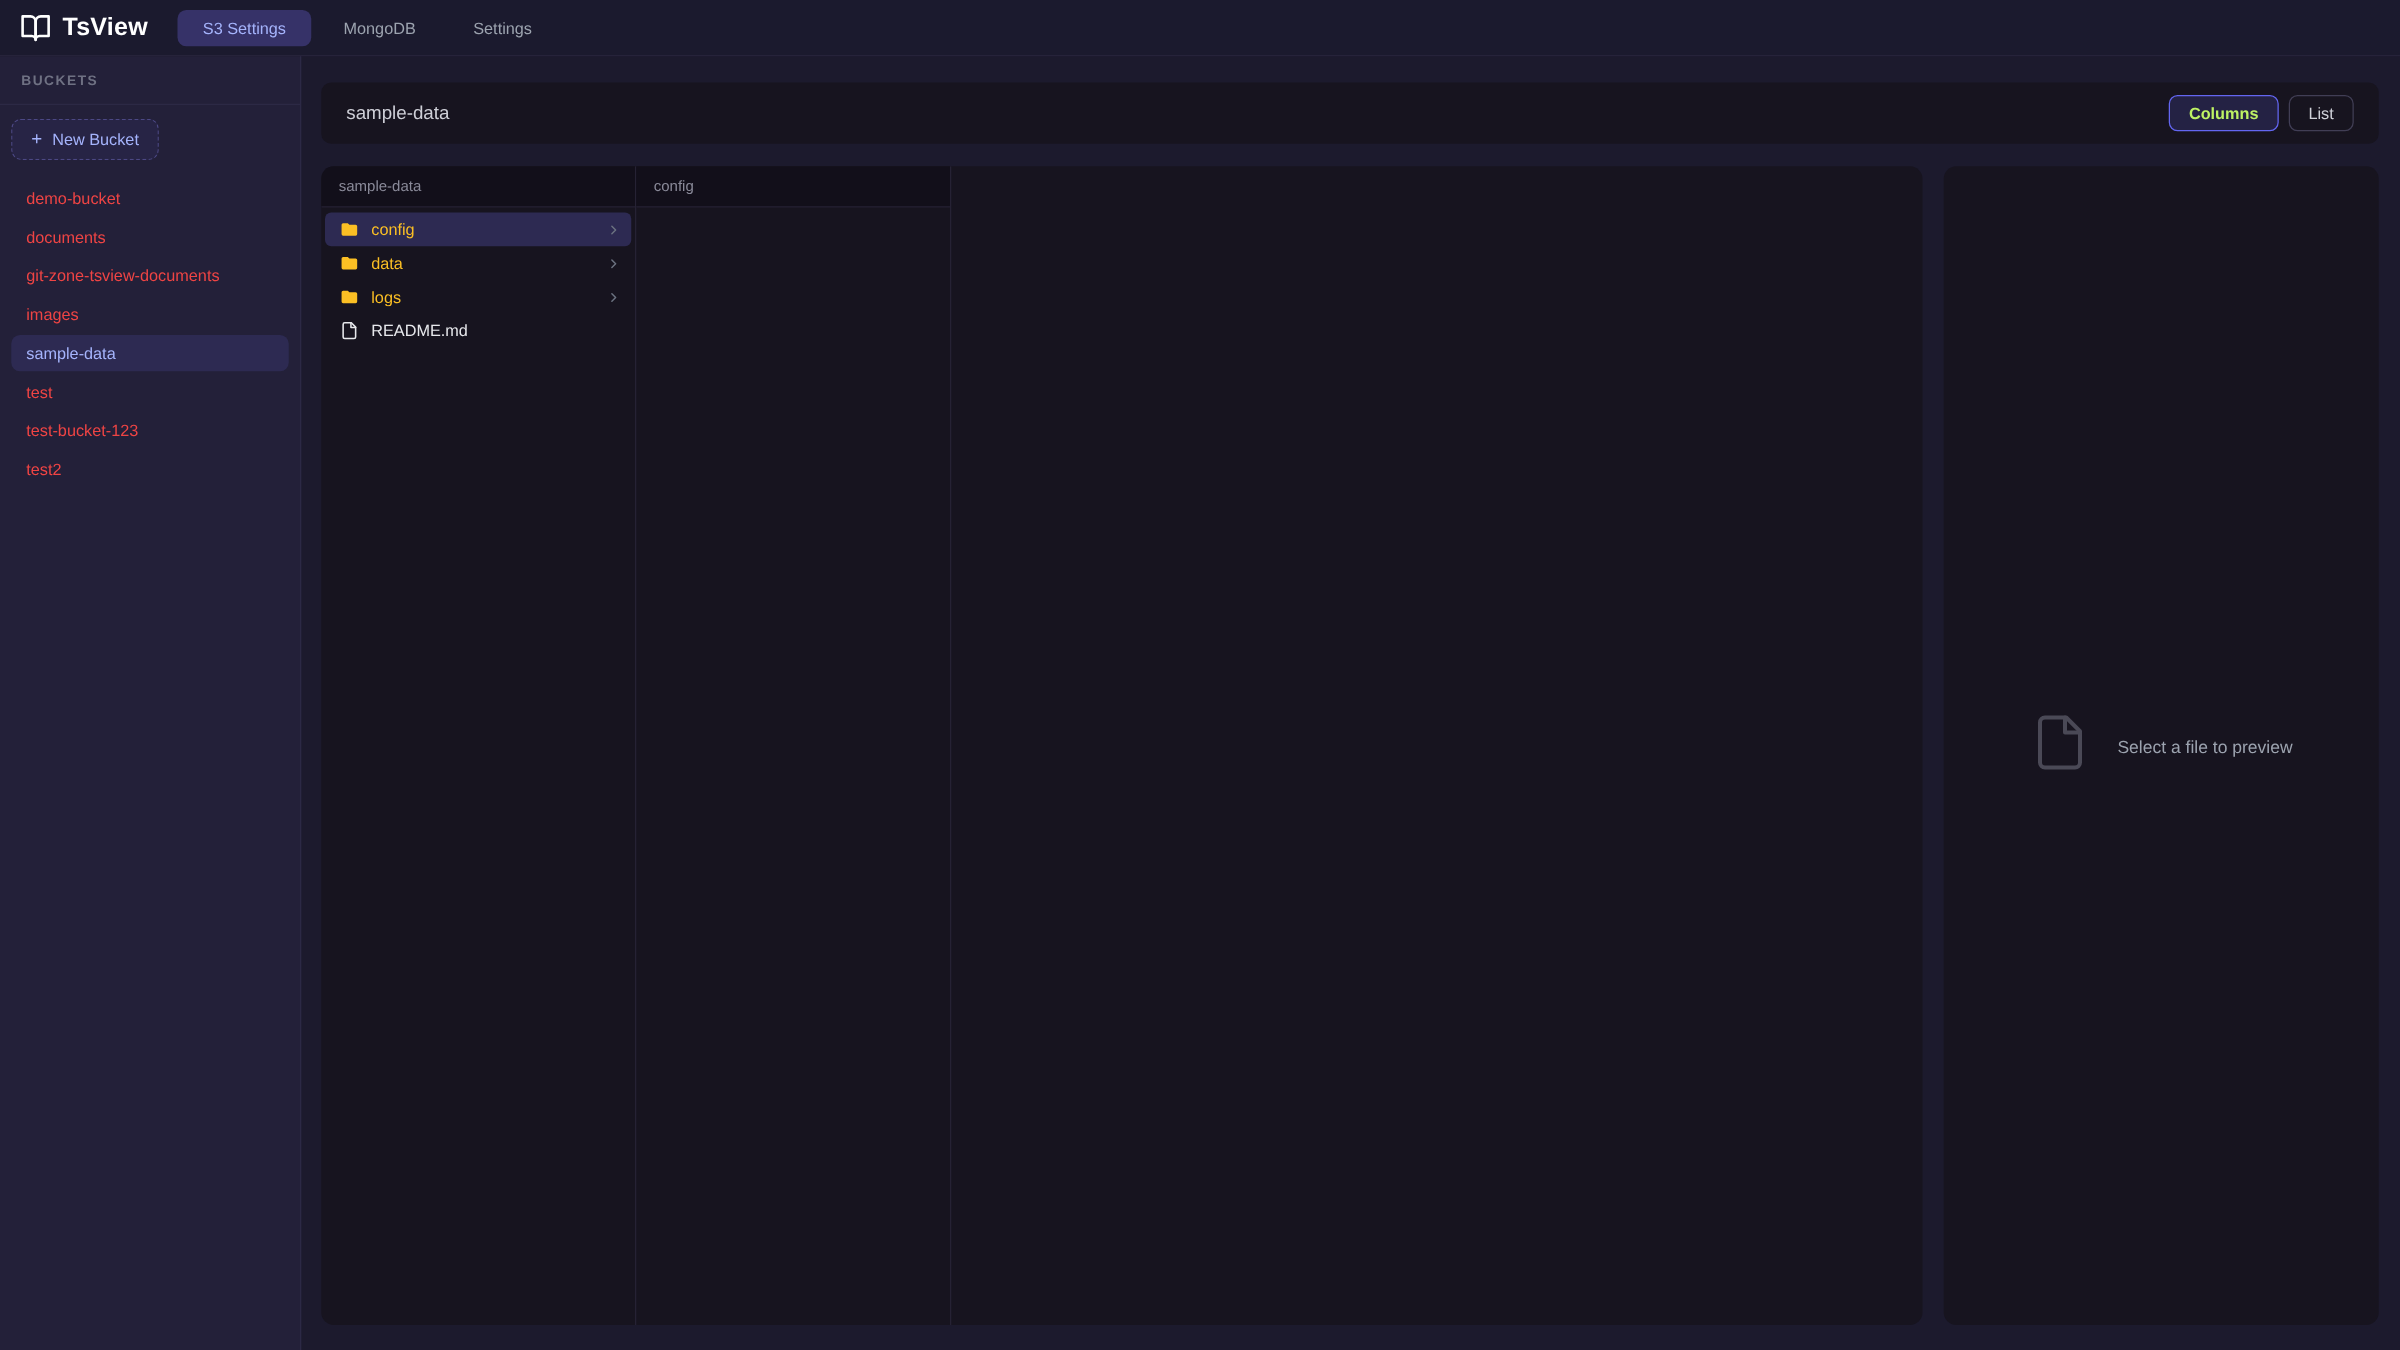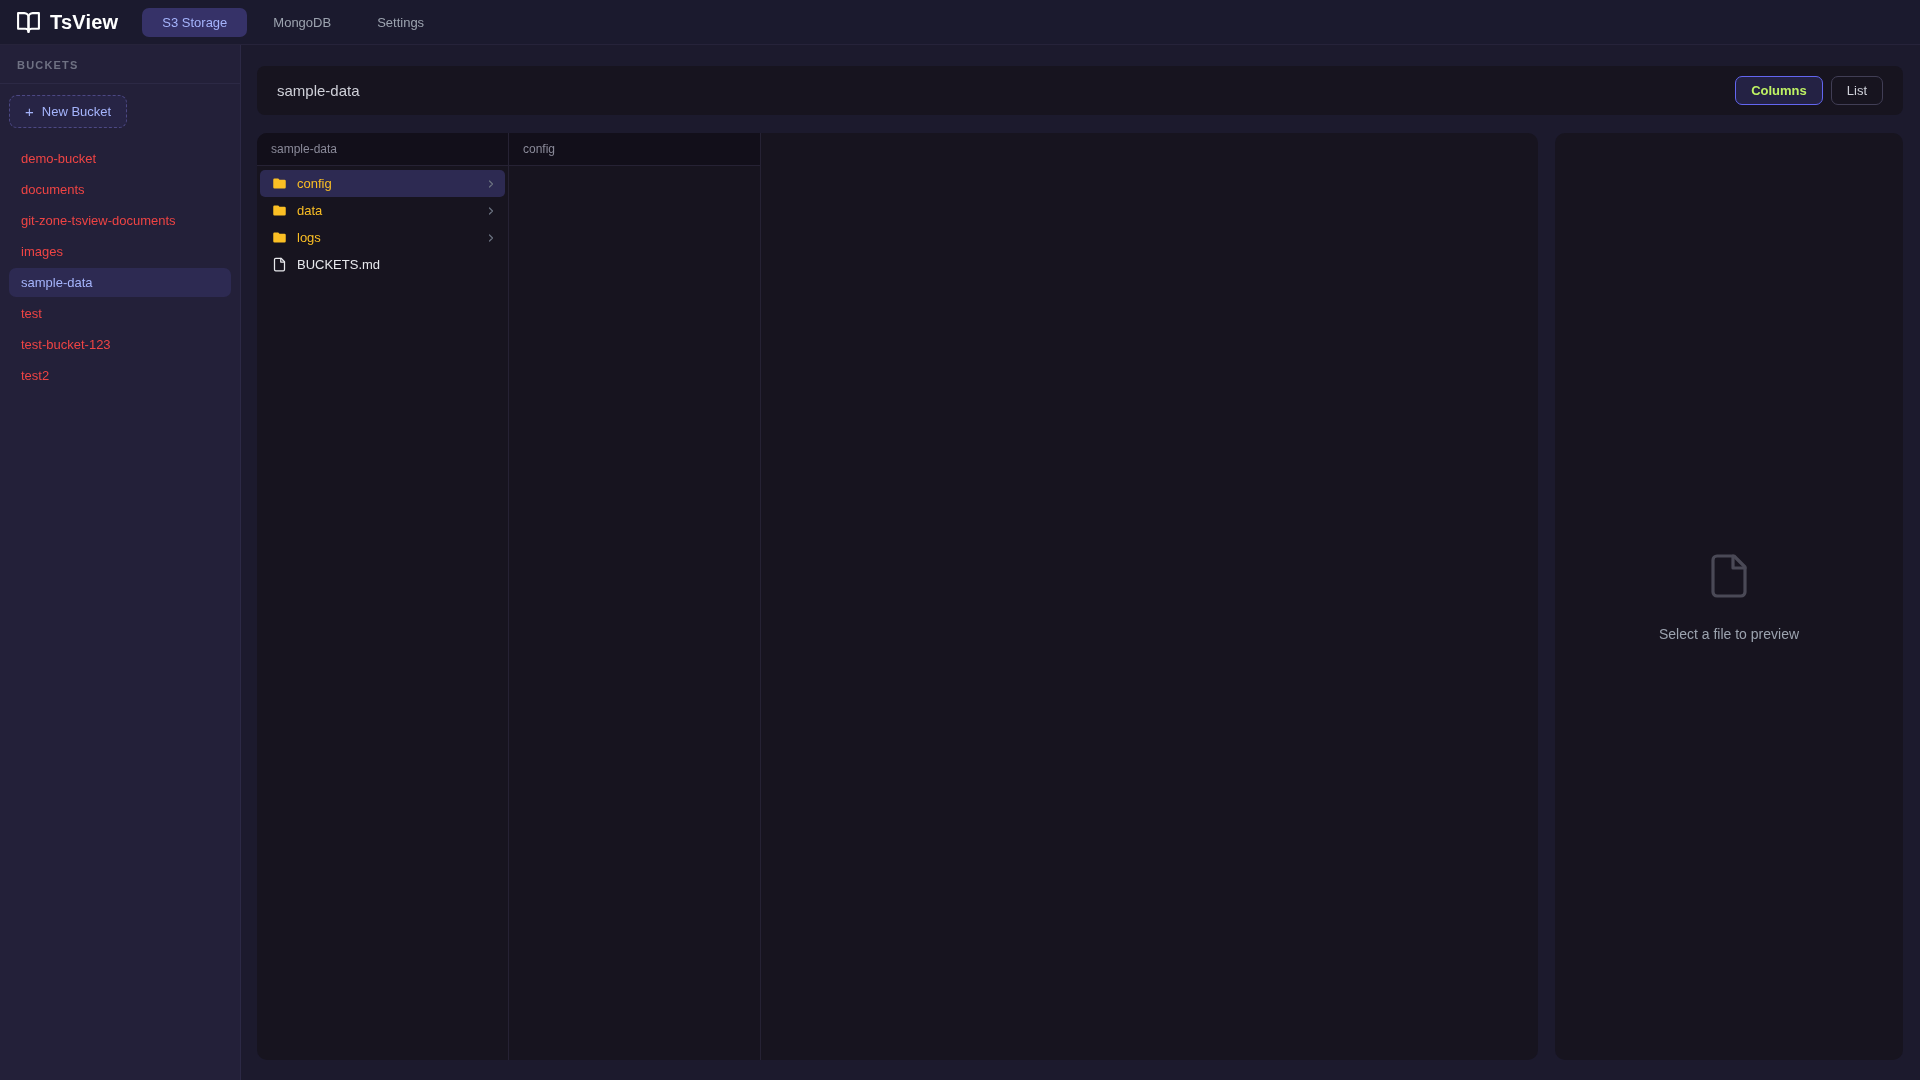--- a/index.html
+++ b/index.html
@@ -97,7 +97,7 @@
     <span>TsView</span>
   </div>
   <div class="tabs">
-    <div class="tab active">S3 Storage</div>
+    <div class="tab active">S3 Settings</div>
     <div class="tab">MongoDB</div>
     <div class="tab">Settings</div>
   </div>

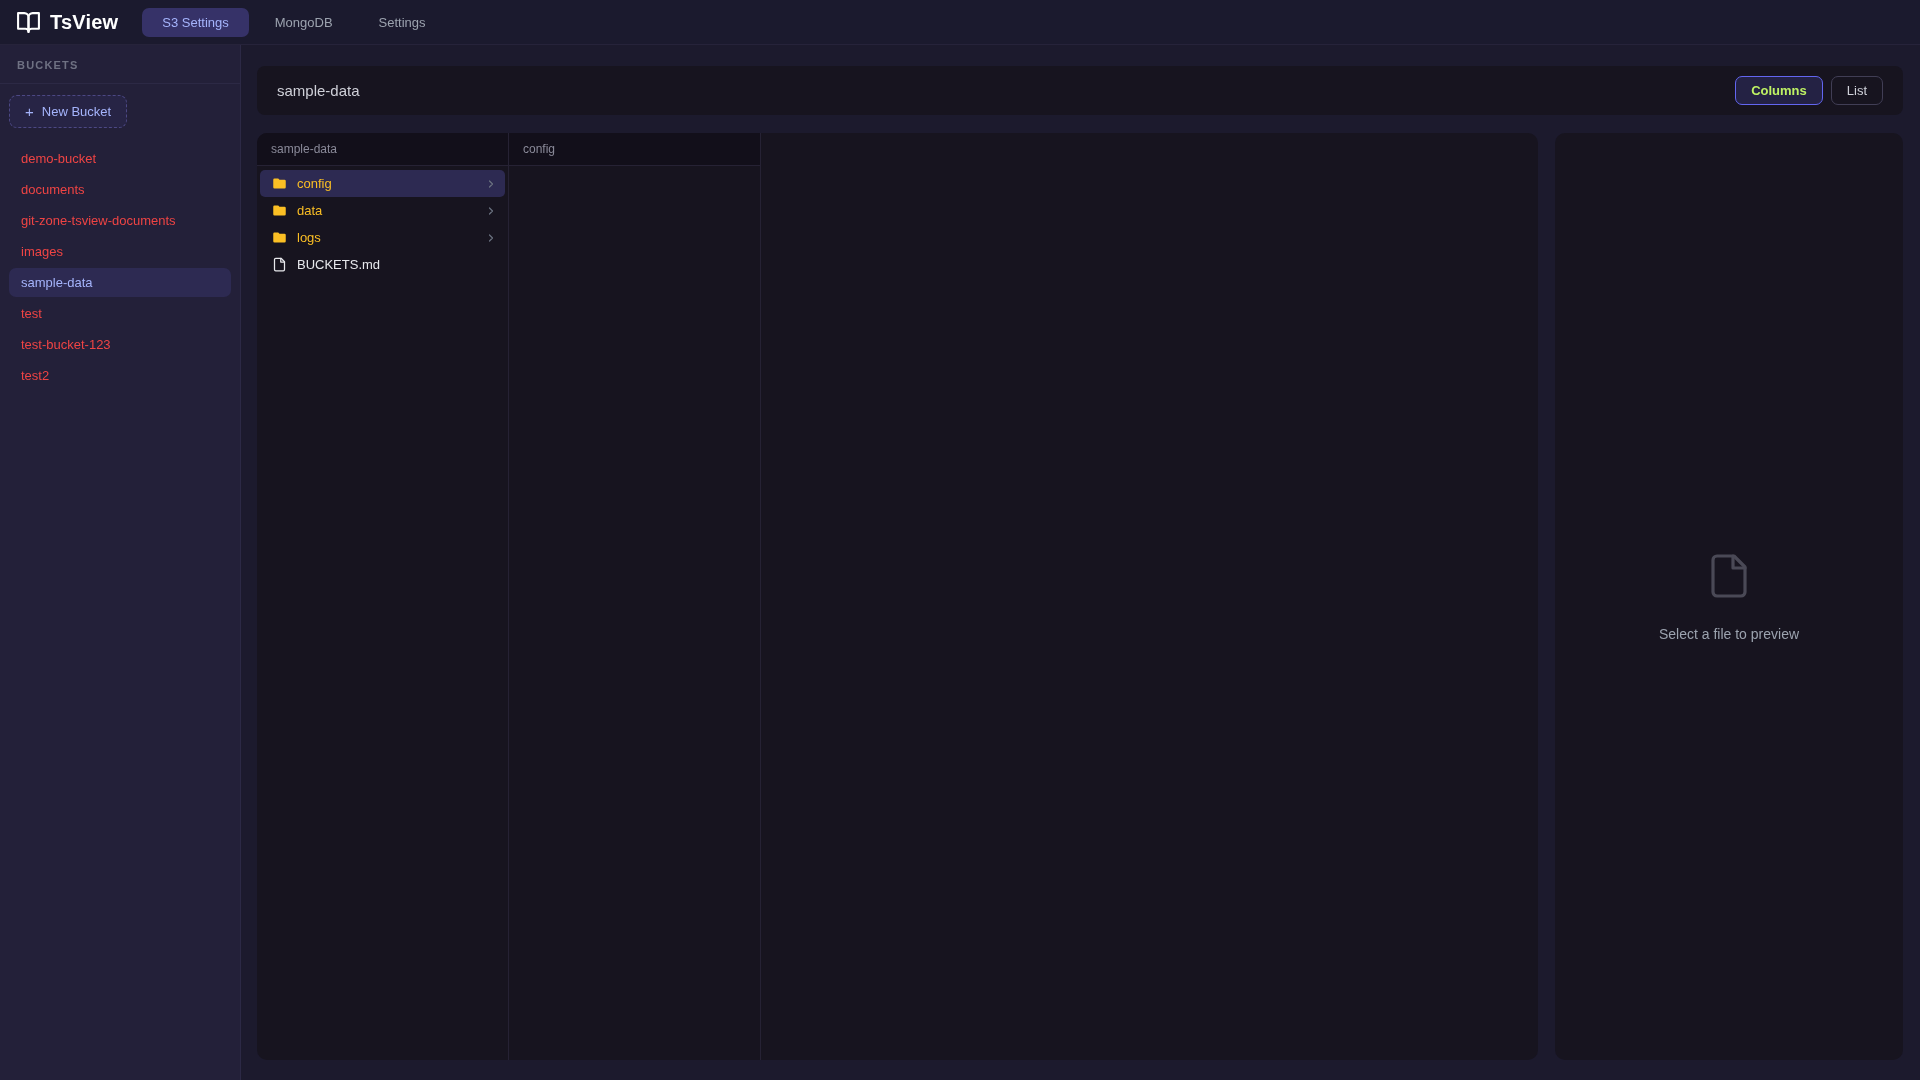--- a/index.html
+++ b/index.html
@@ -185,7 +185,7 @@
                   <polyline points="14 2 14 8 20 8"></polyline>
                 </svg>
               </span>
-              <span class="label">BUCKETS.md</span>
+              <span class="label">README.md</span>
             </div>
           </div>
         </div>

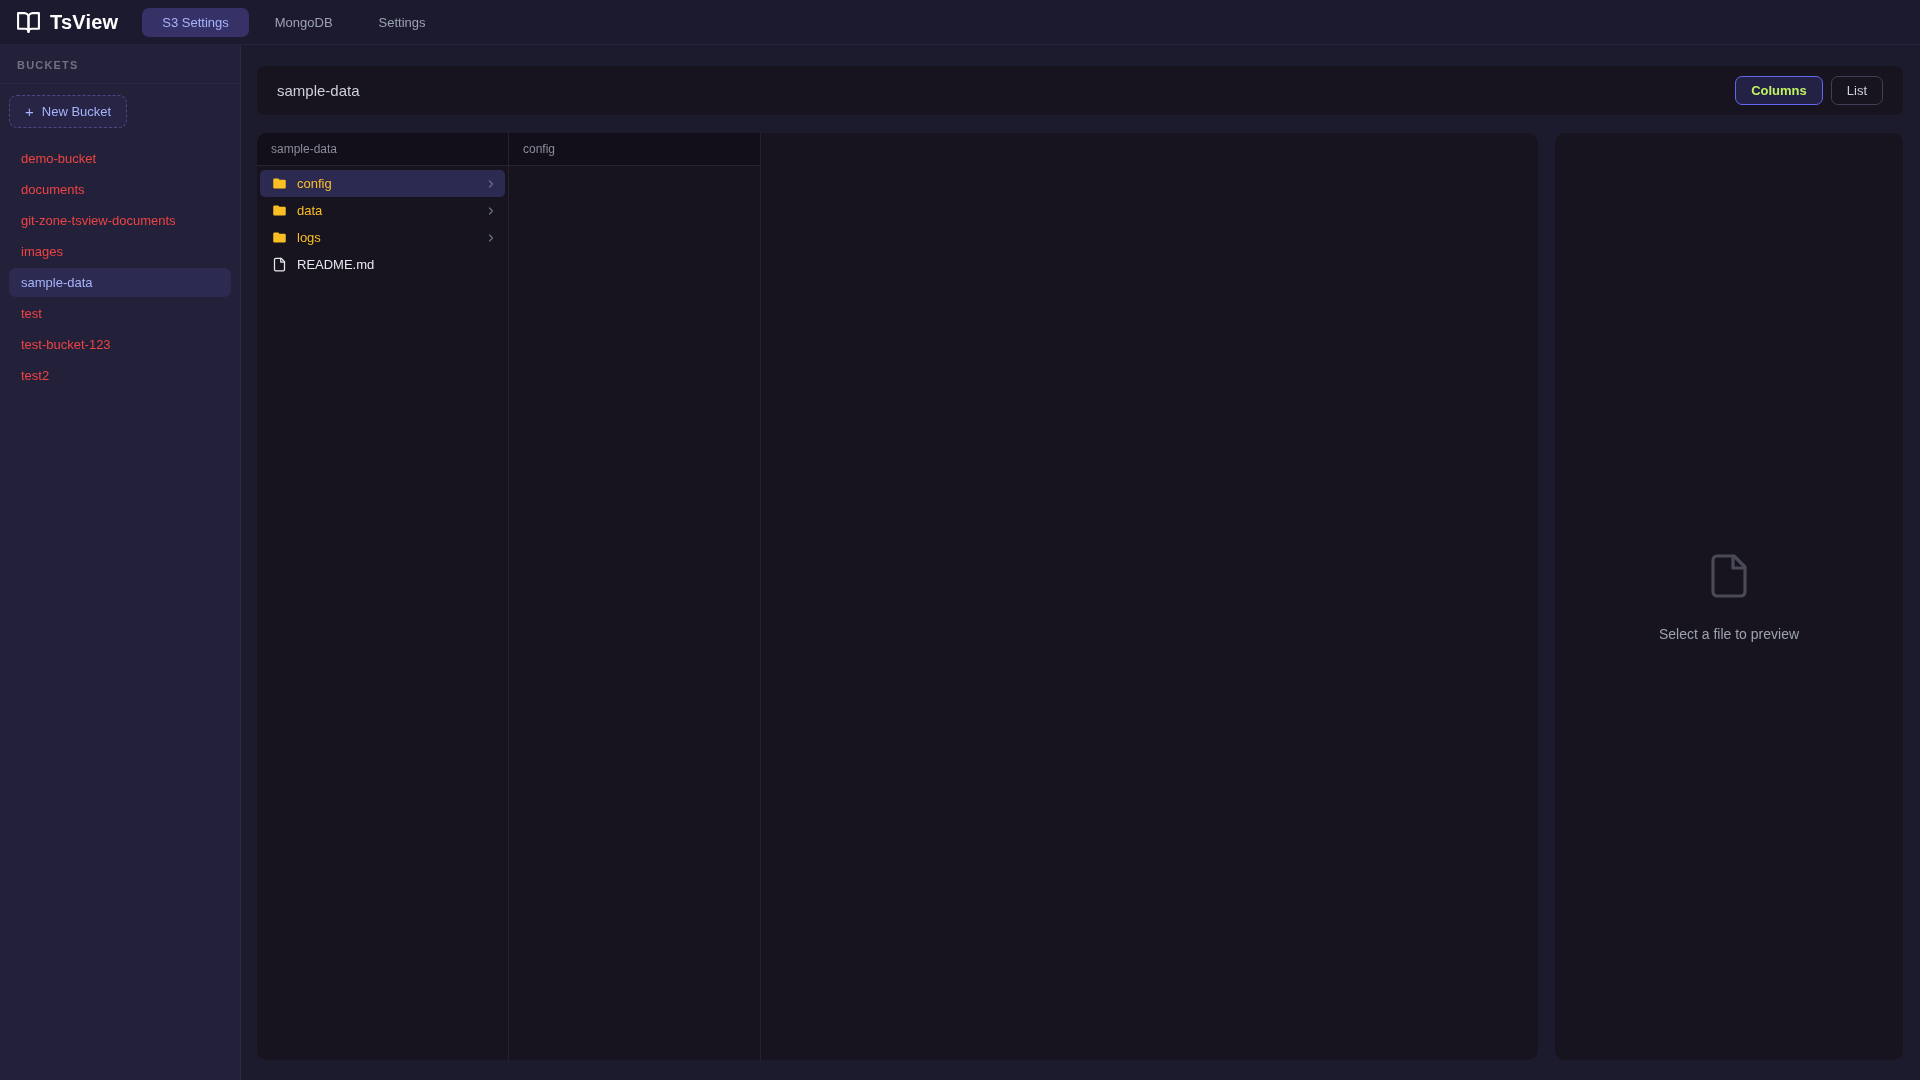--- a/index.html
+++ b/index.html
@@ -79,7 +79,7 @@
 
   
   .preview-panel { flex: 1; background: #17141f; border-radius: 10px;
-                   display: flex; flex-direction: column; align-items: center;
+                   display: flex; flex-direction: row; align-items: center;
                    justify-content: center; gap: 22px; }
   .preview-text { color: #9ca3af; font-size: 14px; }
 </style>

